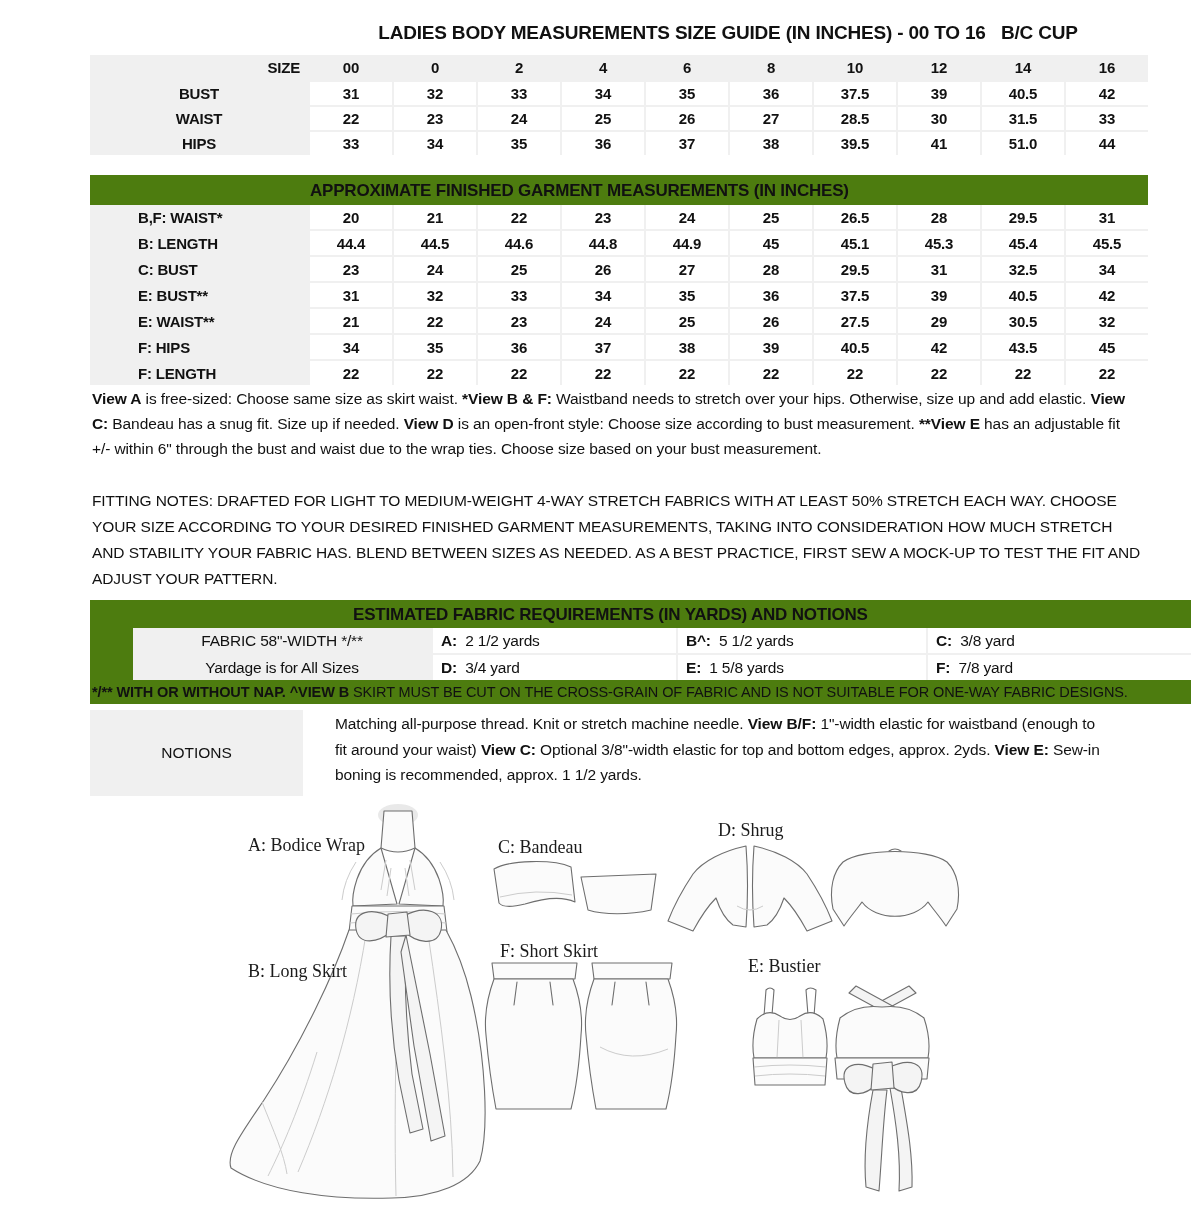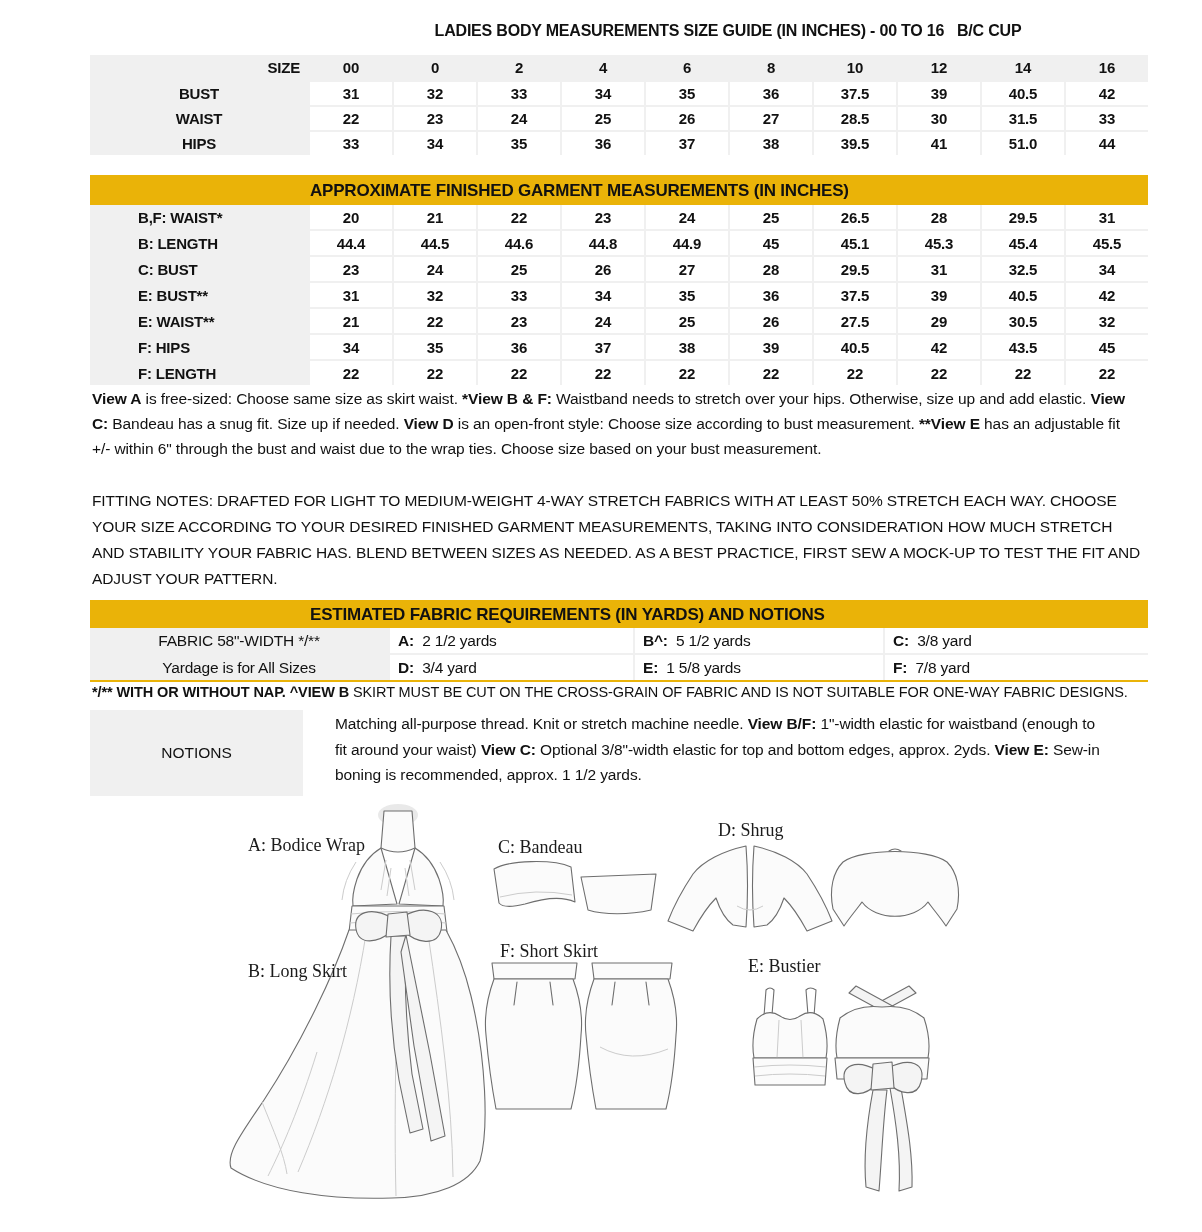--- a/index.html
+++ b/index.html
@@ -7,7 +7,7 @@
         font-family:"Liberation Sans",sans-serif;color:#111;}
 
   .doc-title{position:absolute;left:308px;top:22px;width:840px;margin:0;
-             font-size:16px;font-weight:bold;text-align:center;white-space:pre;letter-spacing:-0.2px;}
+             font-size:19px;font-weight:bold;text-align:center;white-space:pre;letter-spacing:-0.2px;}
 
   .mtable{position:absolute;left:90px;width:1058px;background:#eab308;}
   .t1{top:55px;height:100px;}

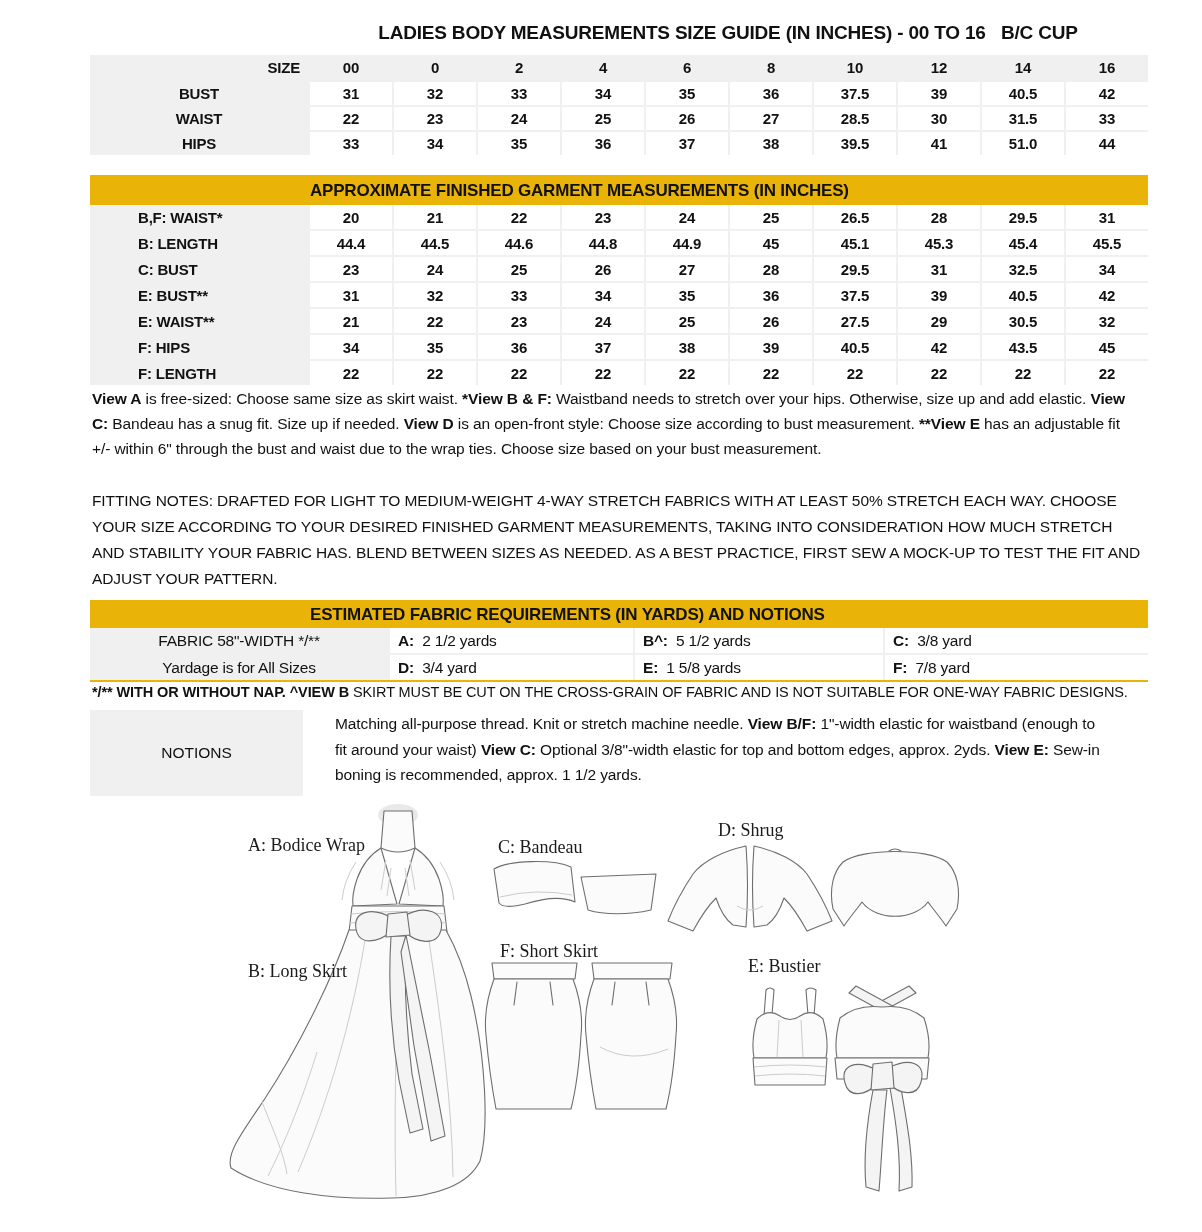--- a/index.html
+++ b/index.html
@@ -9,7 +9,7 @@
   .doc-title{position:absolute;left:308px;top:22px;width:840px;margin:0;
              font-size:19px;font-weight:bold;text-align:center;white-space:pre;letter-spacing:-0.2px;}
 
-  .mtable{position:absolute;left:90px;width:1058px;background:#eab308;}
+  .mtable{position:absolute;left:90px;width:1058px;background:#4d7c0f;}
   .t1{top:55px;height:100px;}
   .t2{top:175px;height:210px;}
   .t3{top:600px;height:82px;}

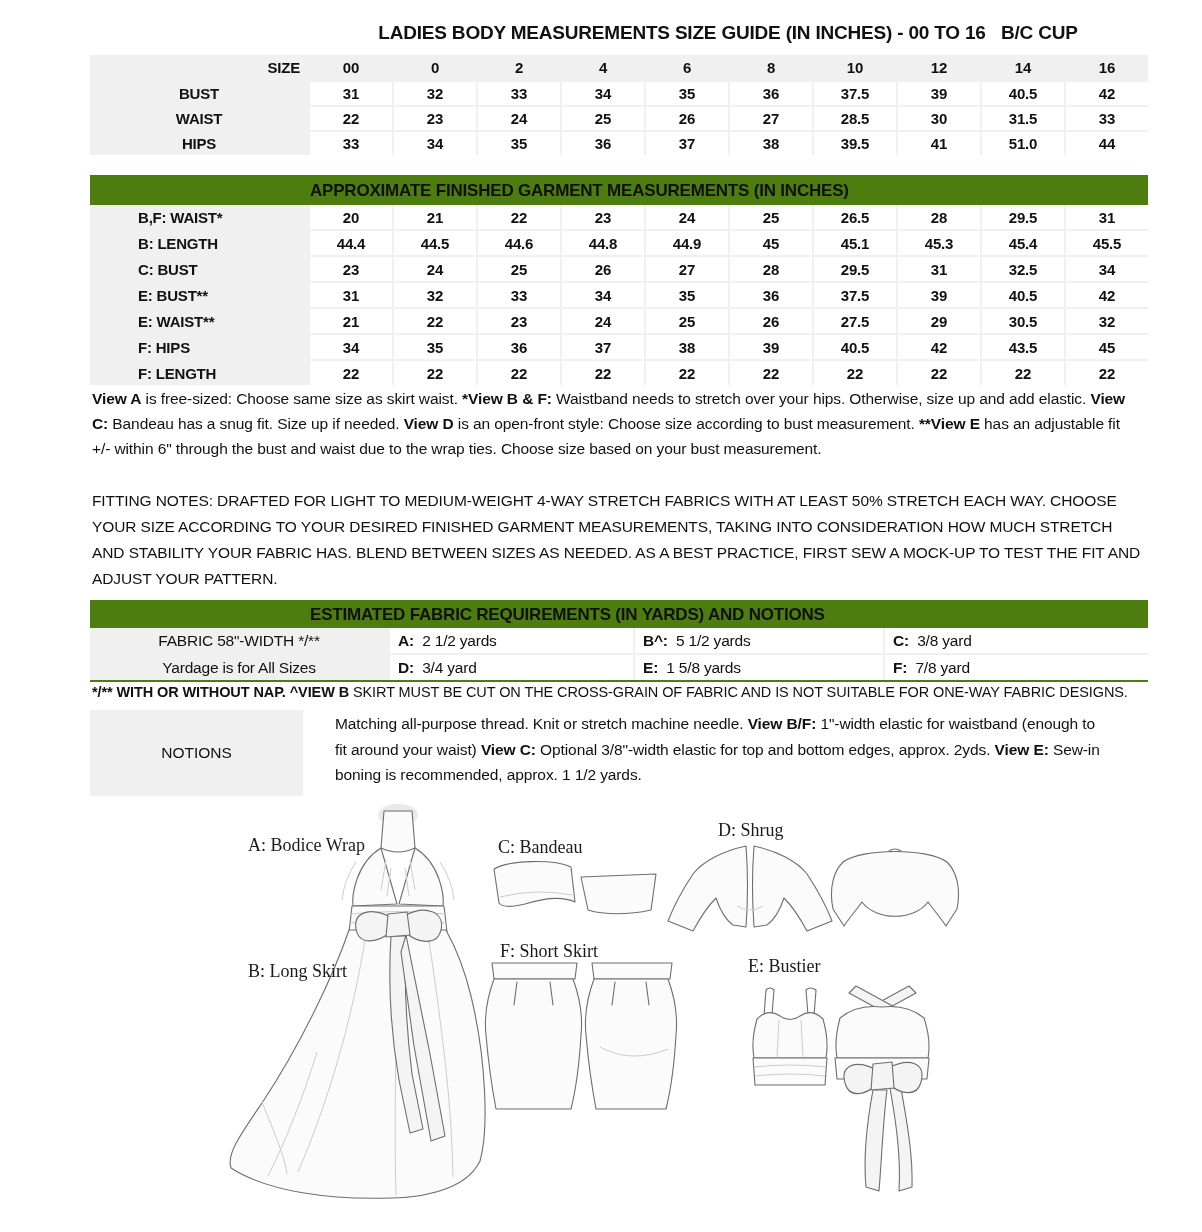--- a/index.html
+++ b/index.html
@@ -12,7 +12,7 @@
   .mtable{position:absolute;left:90px;width:1058px;background:#4d7c0f;}
   .t1{top:55px;height:100px;}
   .t2{top:175px;height:210px;}
-  .t3{top:600px;height:82px;}
+  .t3{top:600px;height:104px;padding-left:43px;}
 
   .tbl-title{margin-left:220px;width:838px;font-weight:bold;
              font-size:17px;height:30px;line-height:31px;letter-spacing:-0.2px;}

